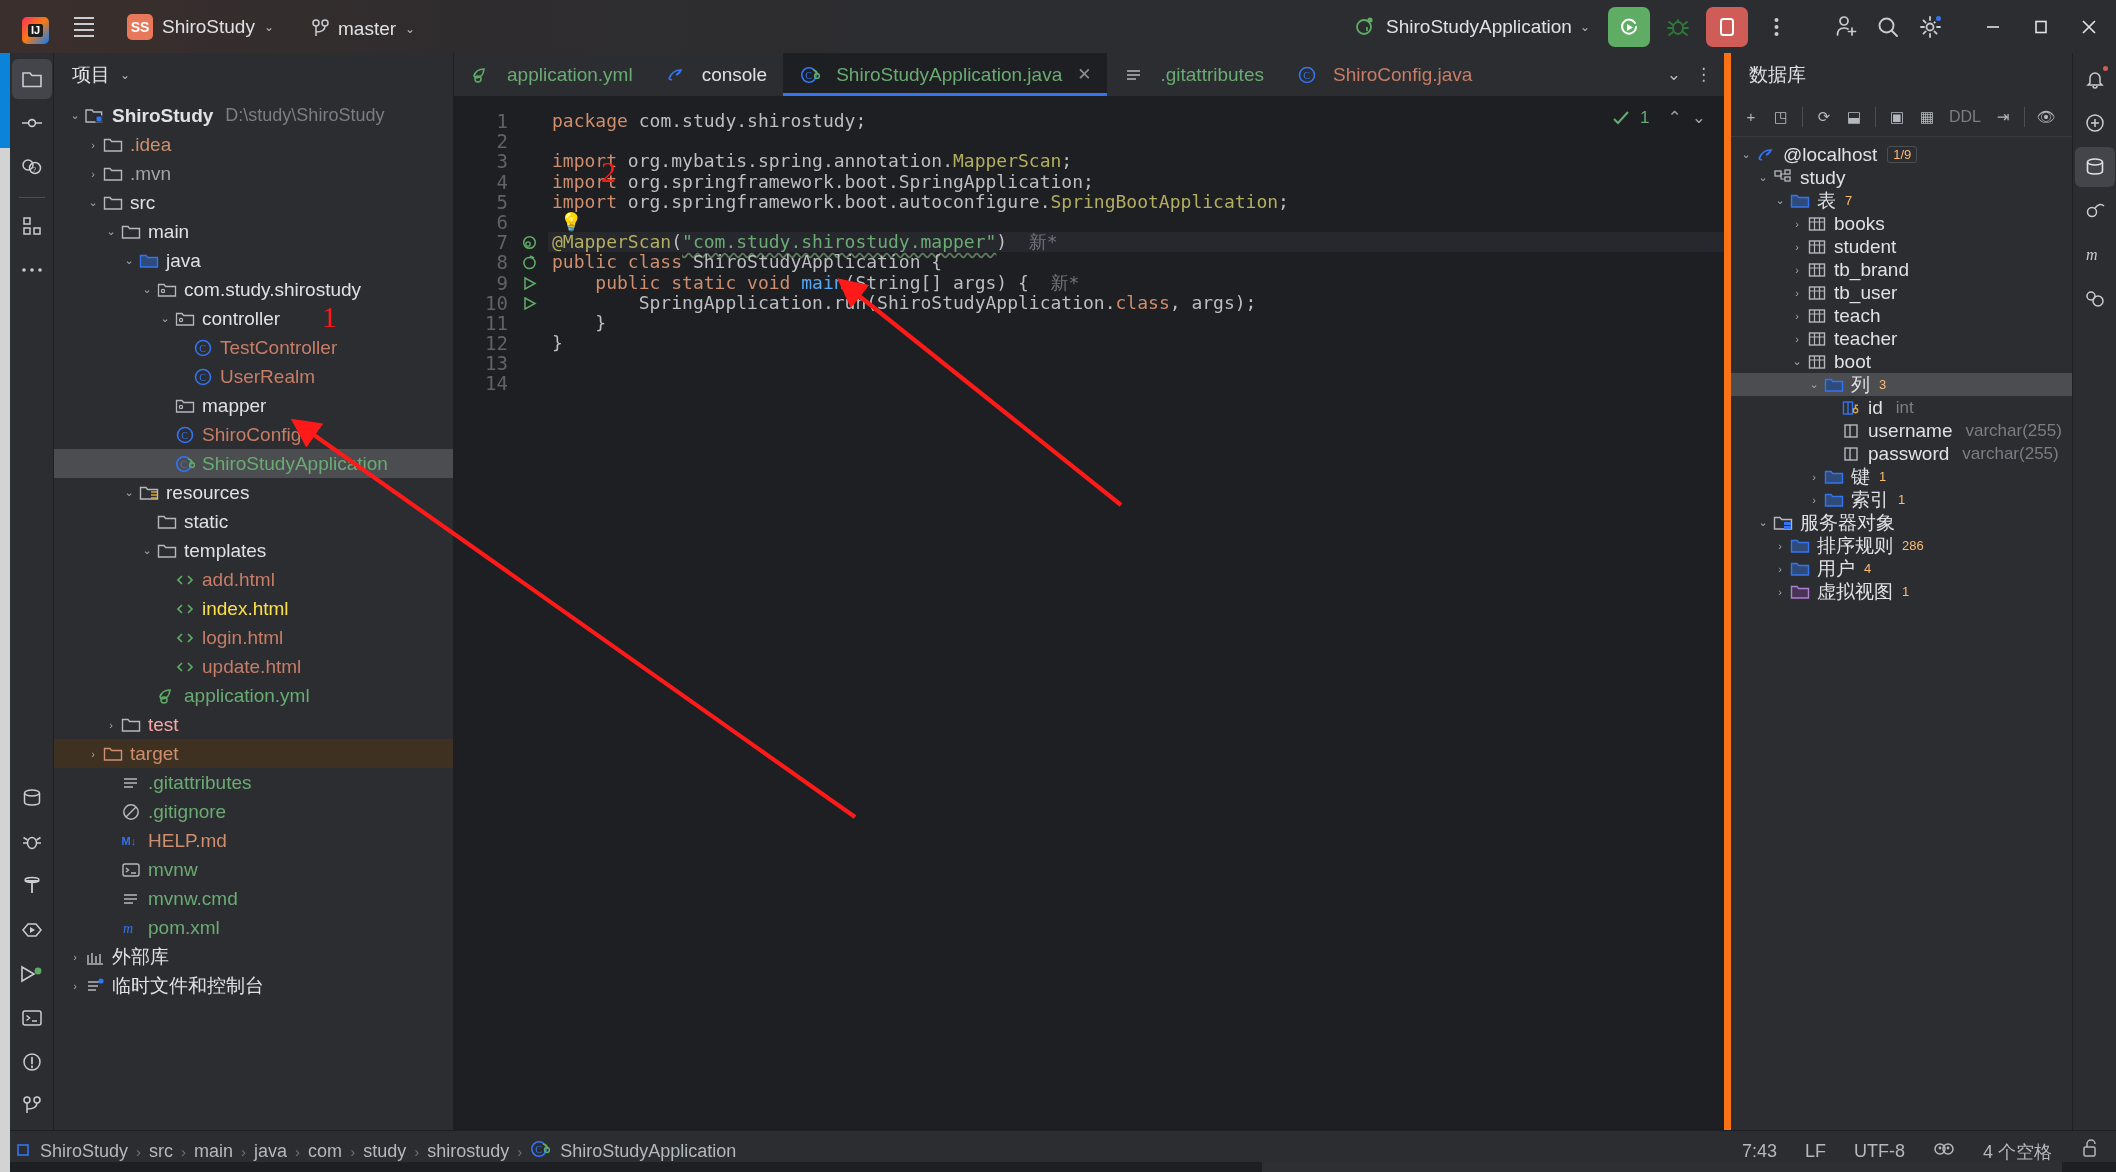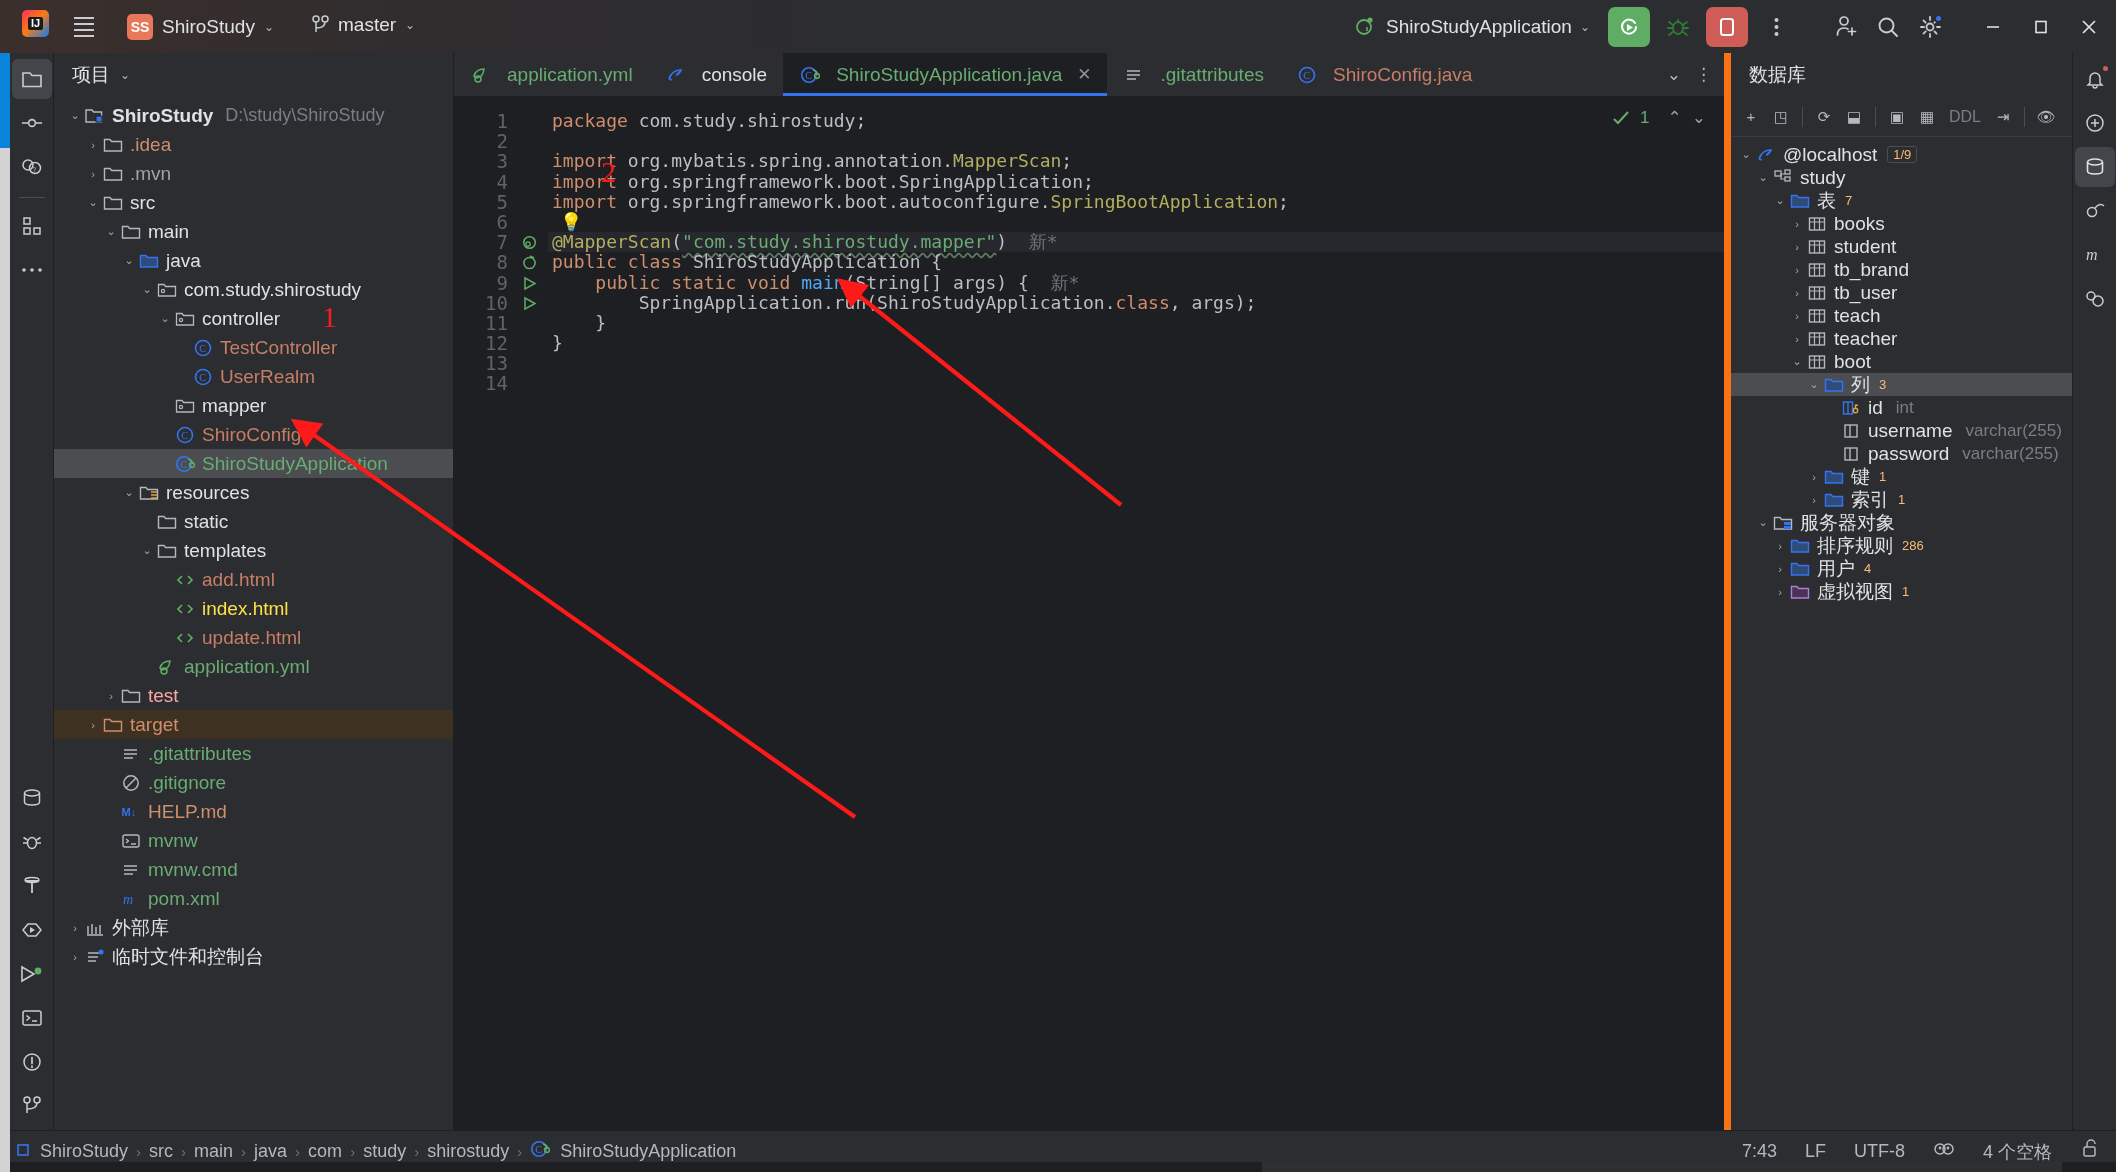--- a/index.html
+++ b/index.html
@@ -17,7 +17,7 @@
     background:linear-gradient(to right,#3b2f2c 0%,#2f2c2e 22%,#2b2d30 45%,#2b2d30 100%);
     padding-left:10px; position:relative; z-index:5;
   }
-  .tb-left { display:flex; align-items:flex-start; gap:4px; }
+  .tb-left { display:flex; align-items:flex-end; gap:4px; }
   .ij-logo {
     width:27px; height:27px; border-radius:5px; margin:0 14px 0 12px;
     background:linear-gradient(135deg,#fe315d 0%,#f97a12 48%,#087cfa 100%);

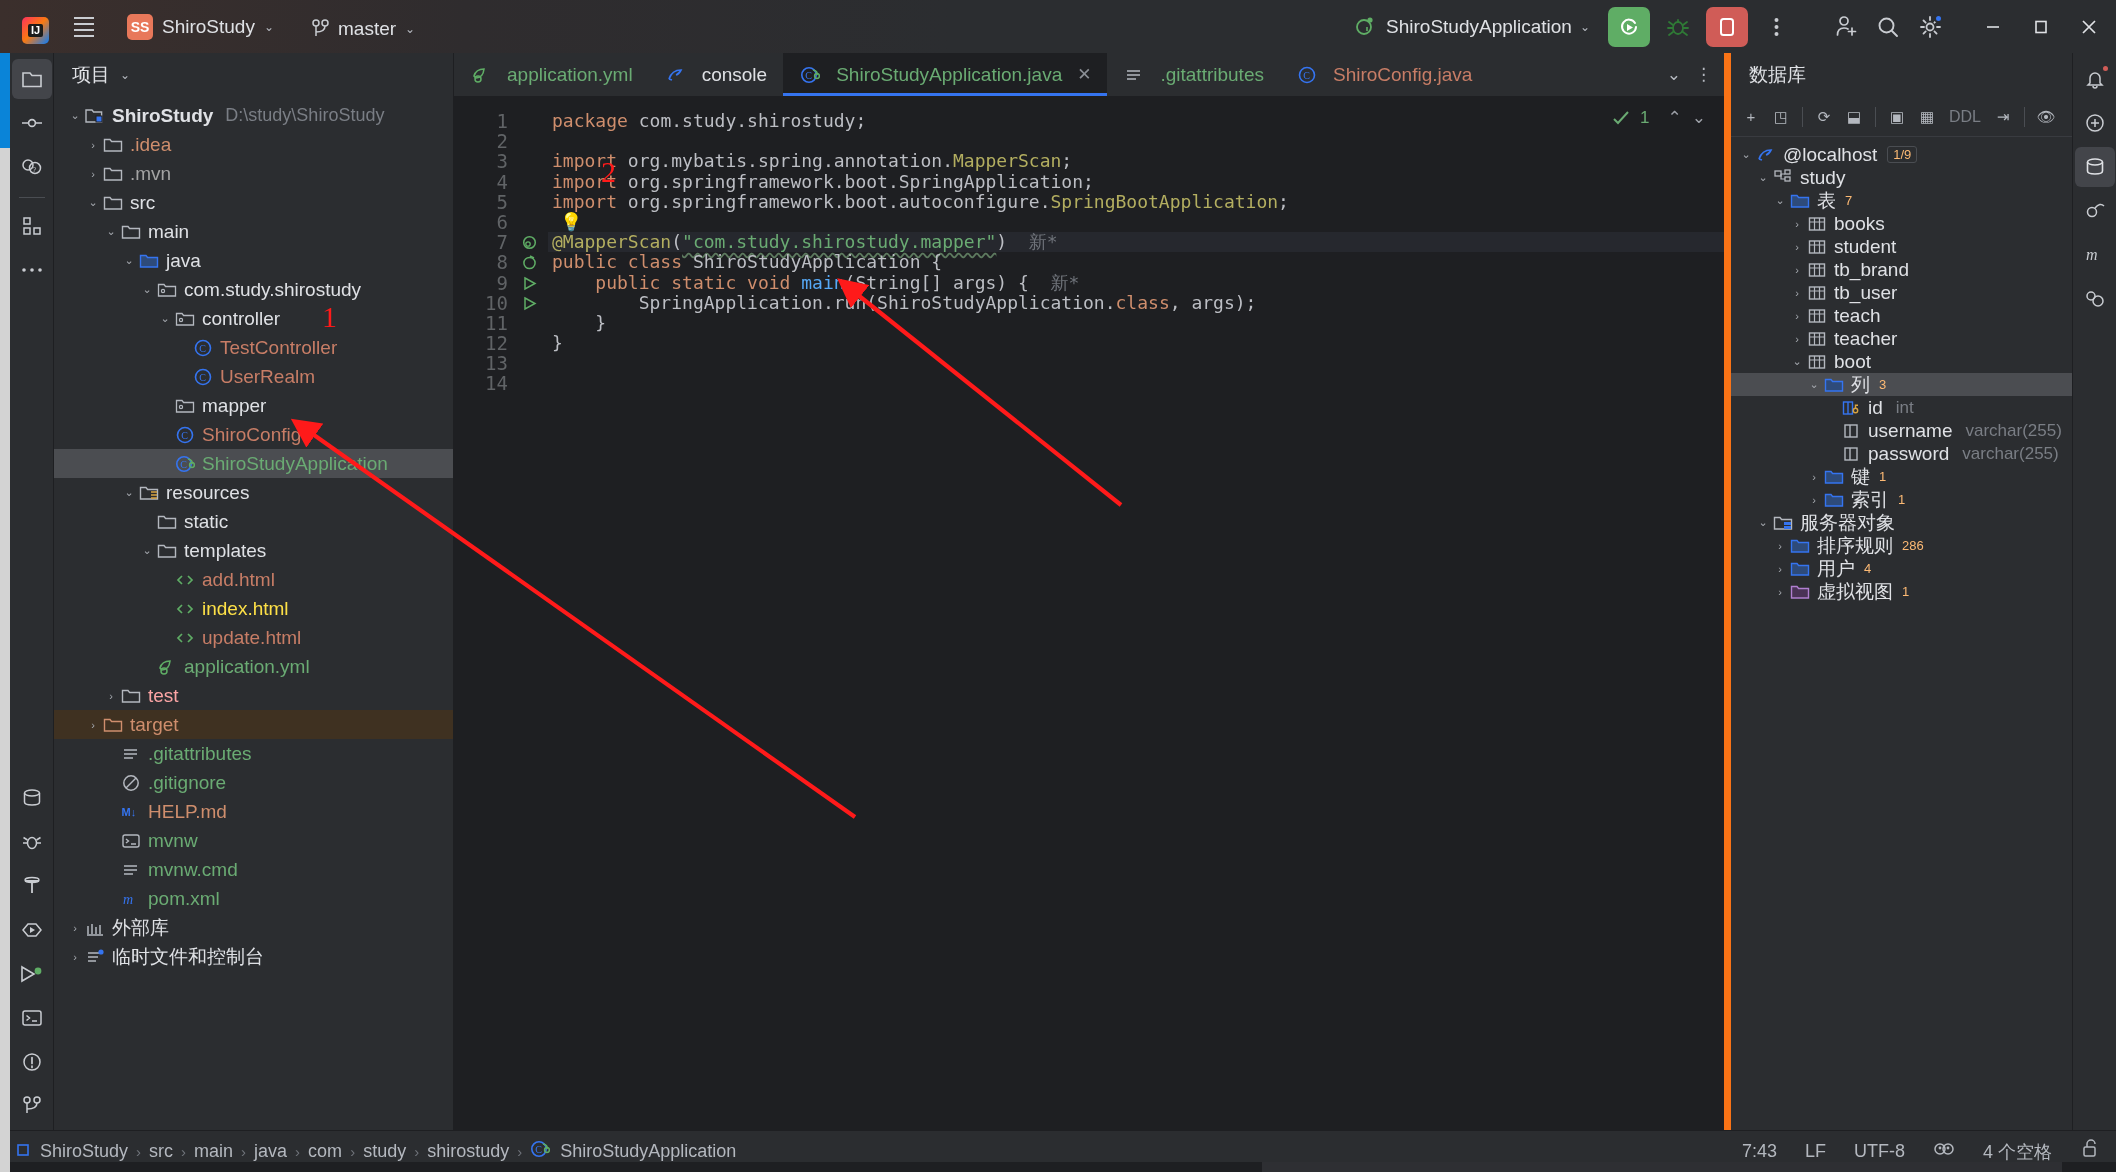--- a/index.html
+++ b/index.html
@@ -542,6 +542,16 @@
                 <path d="M7 6 L3 10 l4 4 M13 6 l4 4 l-4 4" stroke="#5fad65" fill="none" stroke-width="1.7"></path>
               </svg>
             </span>
+            <span class="tlbl" style="color:#c77d66;">login.html</span>
+          </div>
+          <div class="trow">
+            <span style="width:102px;flex:0 0 102px"></span>
+            <span class="arrow"></span>
+            <span class="ticon">
+              <svg width="20" height="20" viewBox="0 0 20 20">
+                <path d="M7 6 L3 10 l4 4 M13 6 l4 4 l-4 4" stroke="#5fad65" fill="none" stroke-width="1.7"></path>
+              </svg>
+            </span>
             <span class="tlbl" style="color:#c77d66;">update.html</span>
           </div>
           <div class="trow">

